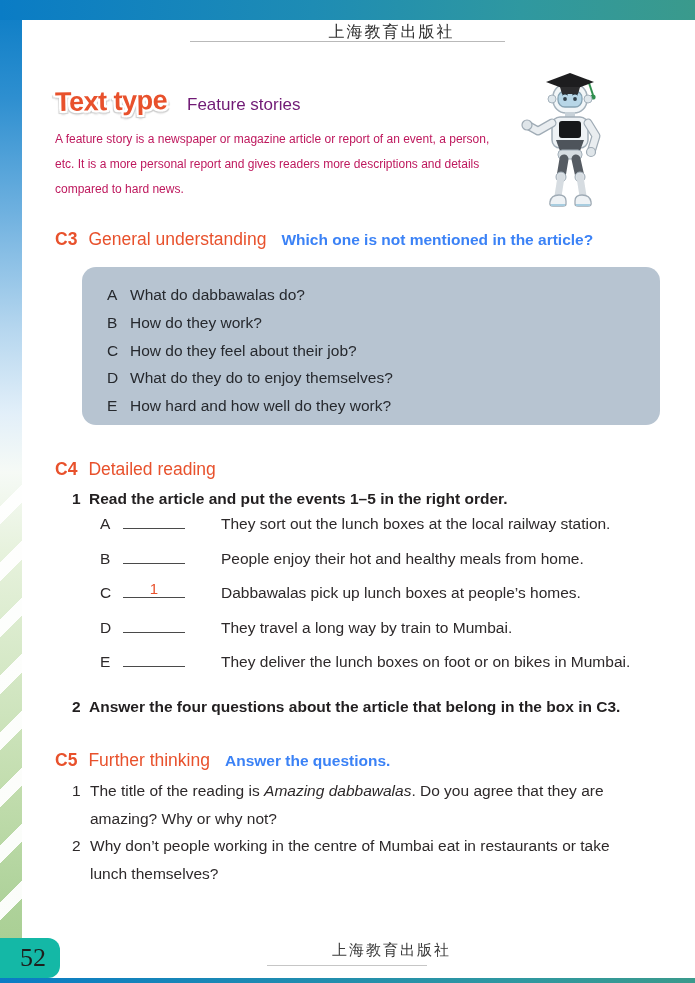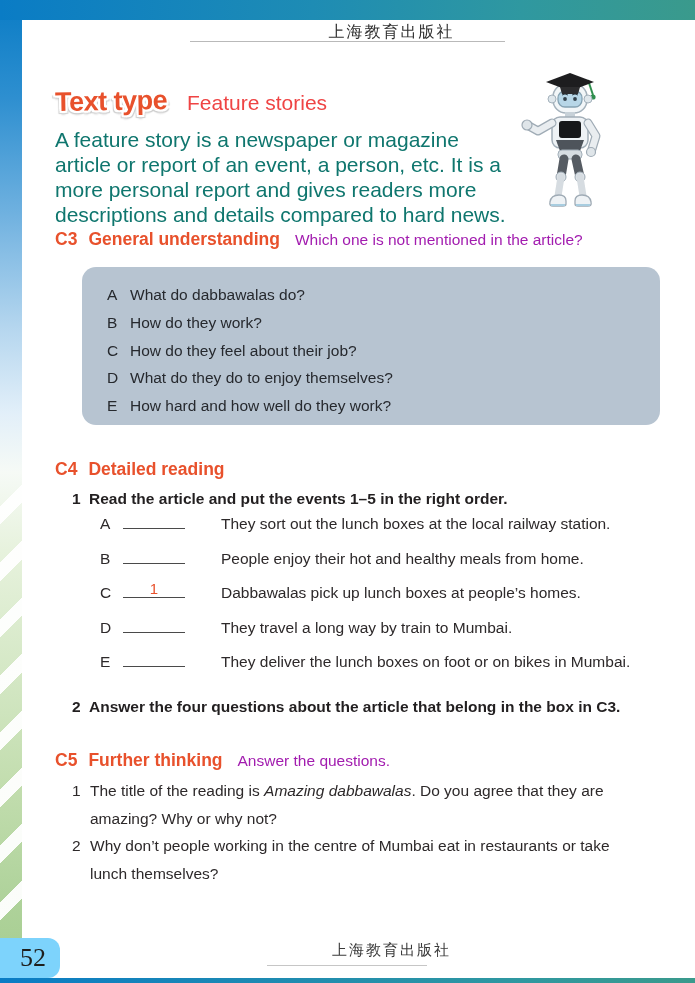--- a/index.html
+++ b/index.html
@@ -41,7 +41,7 @@
                -2px -2px 0 #fff, 2px -2px 0 #fff, -2px 2px 0 #fff, 2px 2px 0 #fff,
                -2px 0 0 #fff, 2px 0 0 #fff, 0 -2px 0 #fff, 0 2px 0 #fff,
                -3px 3px 1px #cdcdcd, 3px 3px 1px #cdcdcd, 0 4px 2px #d4d4d4; }
-  .intro-title { font-size:21px; color:#ef4444;text-align:right; }
+  .intro-title { font-size:17px; color:#701a75;text-align:right; }
   .intro-body { position:absolute; left:55px; top:127px; width:452px;
                 font-size:21px; line-height:25px; color:#0f766e; }
 

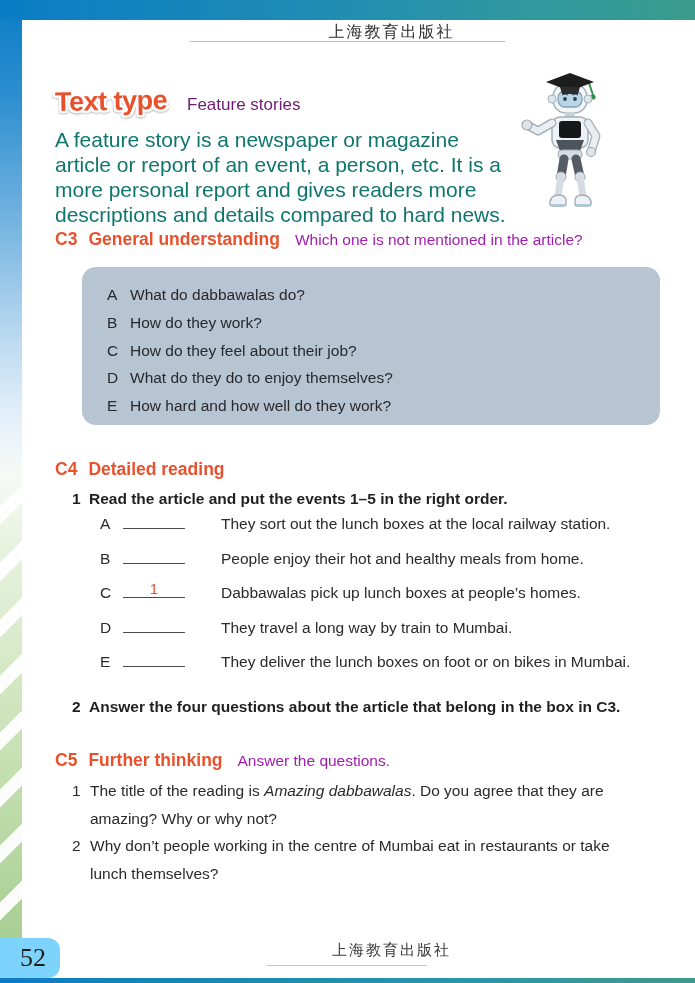--- a/index.html
+++ b/index.html
@@ -43,7 +43,7 @@
                -3px 3px 1px #cdcdcd, 3px 3px 1px #cdcdcd, 0 4px 2px #d4d4d4; }
   .intro-title { font-size:17px; color:#701a75;text-align:right; }
   .intro-body { position:absolute; left:55px; top:127px; width:452px;
-                font-size:21px; line-height:25px; color:#0f766e; }
+                font-size:12px; line-height:25px; color:#be185d; }
 
   .robot { position:absolute; left:513px; top:68px; width:112px; height:150px; }
 

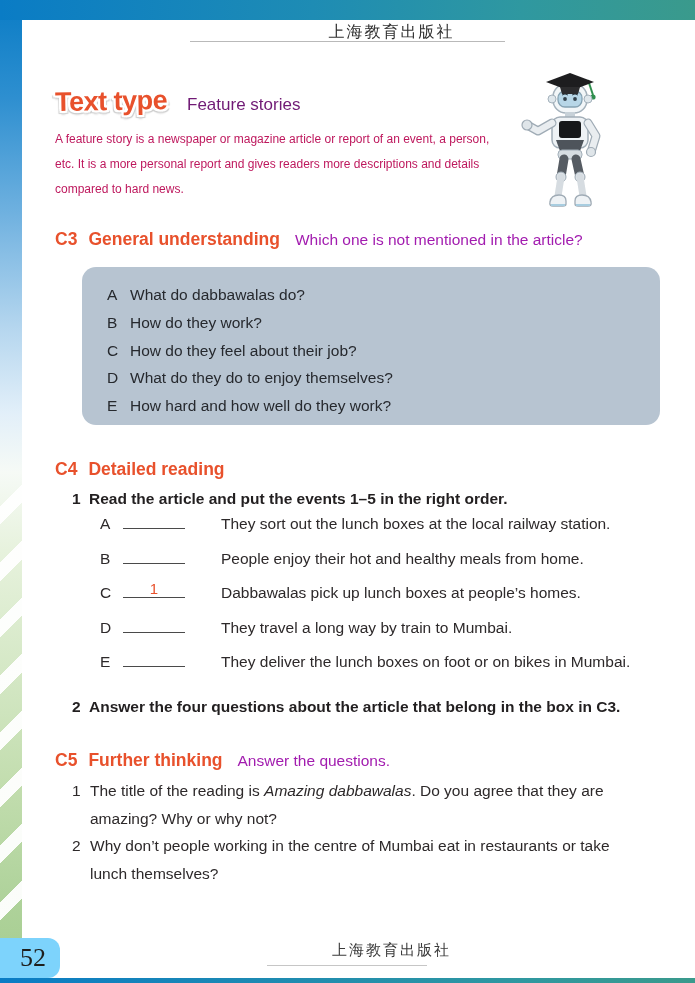--- a/index.html
+++ b/index.html
@@ -50,7 +50,7 @@
   
   .sec-head { position:absolute; display:flex; align-items:baseline; gap:15px; white-space:nowrap; }
   .sec-code { color:#e8512c; font-weight:700; font-size:17.5px; }
-  .sec-title { color:#e8512c; font-weight:700; font-size:17.5px; margin-left:-4px; }
+  .sec-title { color:#e8512c; font-weight:400; font-size:17.5px; margin-left:-4px; }
   .sec-prompt { color:#a21caf; font-weight:400; font-size:15.5px; }
   .head-c3 { left:55px; top:229px; }
   .head-c4 { left:55px; top:459px; }

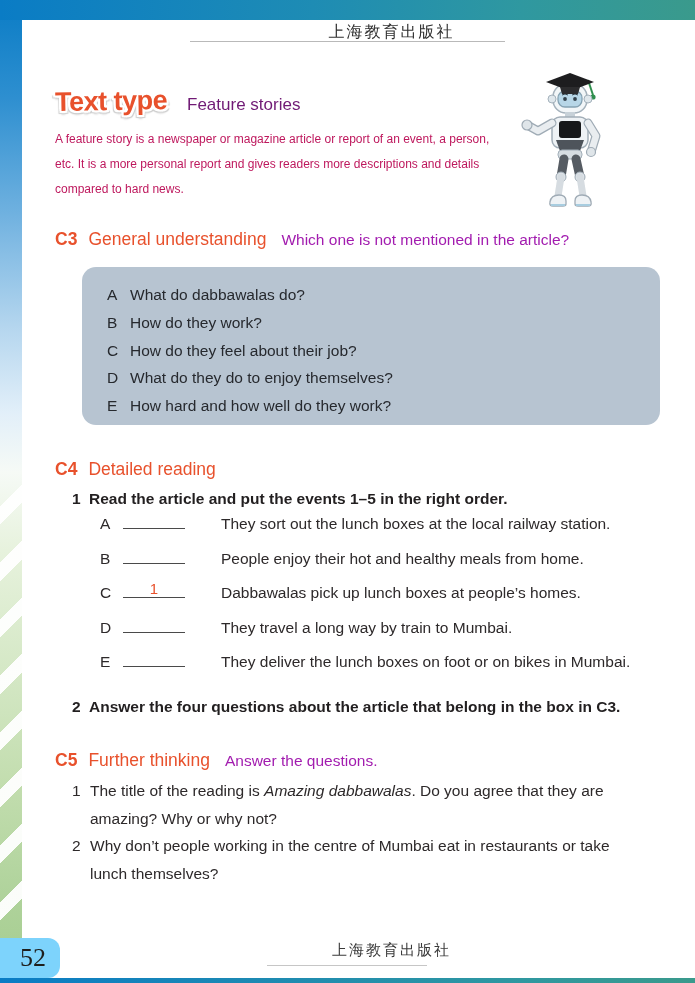--- a/index.html
+++ b/index.html
@@ -51,7 +51,7 @@
   .sec-head { position:absolute; display:flex; align-items:baseline; gap:15px; white-space:nowrap; }
   .sec-code { color:#e8512c; font-weight:700; font-size:17.5px; }
   .sec-title { color:#e8512c; font-weight:400; font-size:17.5px; margin-left:-4px; }
-  .sec-prompt { color:#a21caf; font-weight:400; font-size:15.5px; }
+  .sec-prompt { color:#3b82f6; font-weight:700; font-size:15.5px; }
   .head-c3 { left:55px; top:229px; }
   .head-c4 { left:55px; top:459px; }
   .head-c5 { left:55px; top:750px; }

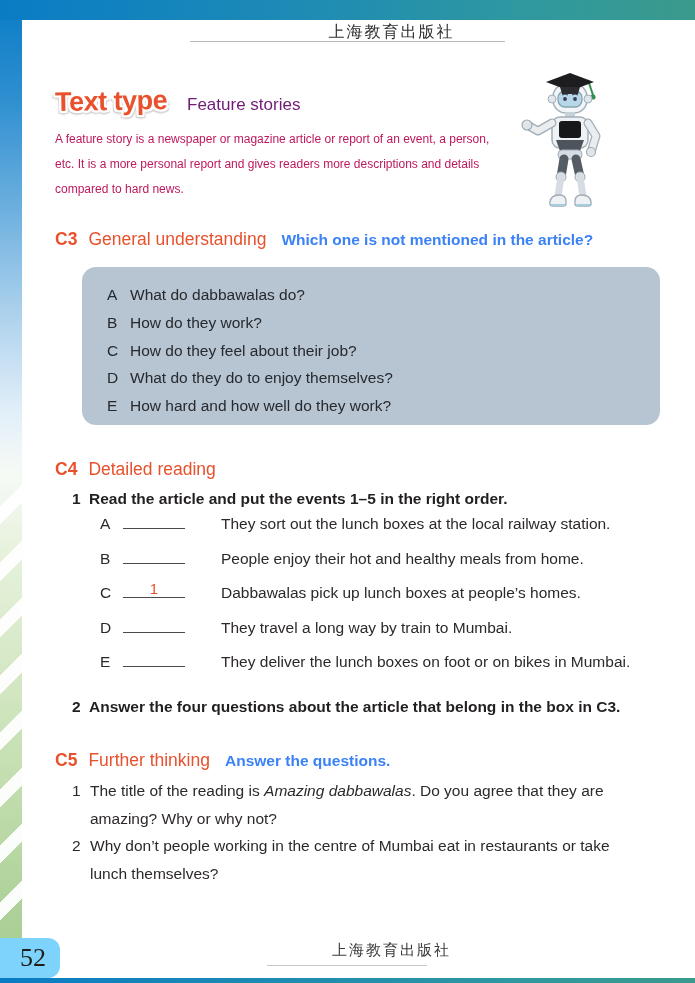--- a/index.html
+++ b/index.html
@@ -85,7 +85,7 @@
 
   
   .page-badge { position:absolute; left:0; top:938px; width:60px; height:40px;
-                background:#7dd3fc; border-radius:0 12px 12px 0;
+                background:#14b8a6; border-radius:0 12px 12px 0;
                 font-family:"Liberation Serif", serif; font-size:26px; color:#1e1e1c;
                 display:flex; align-items:center; justify-content:center; padding-left:6px; }
 </style>

